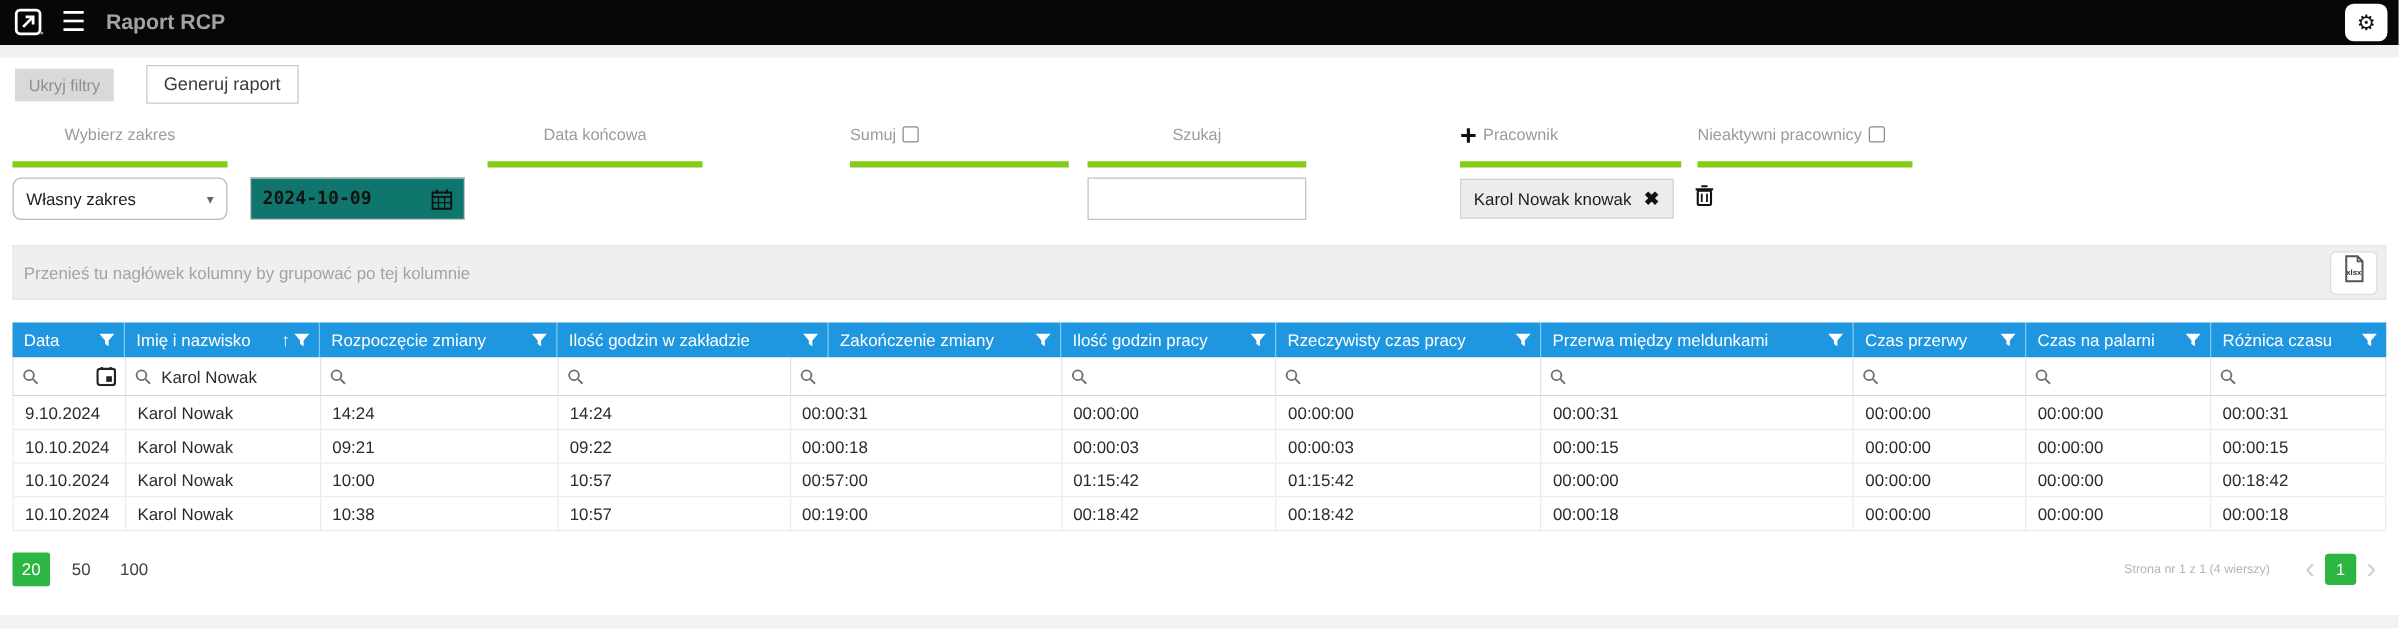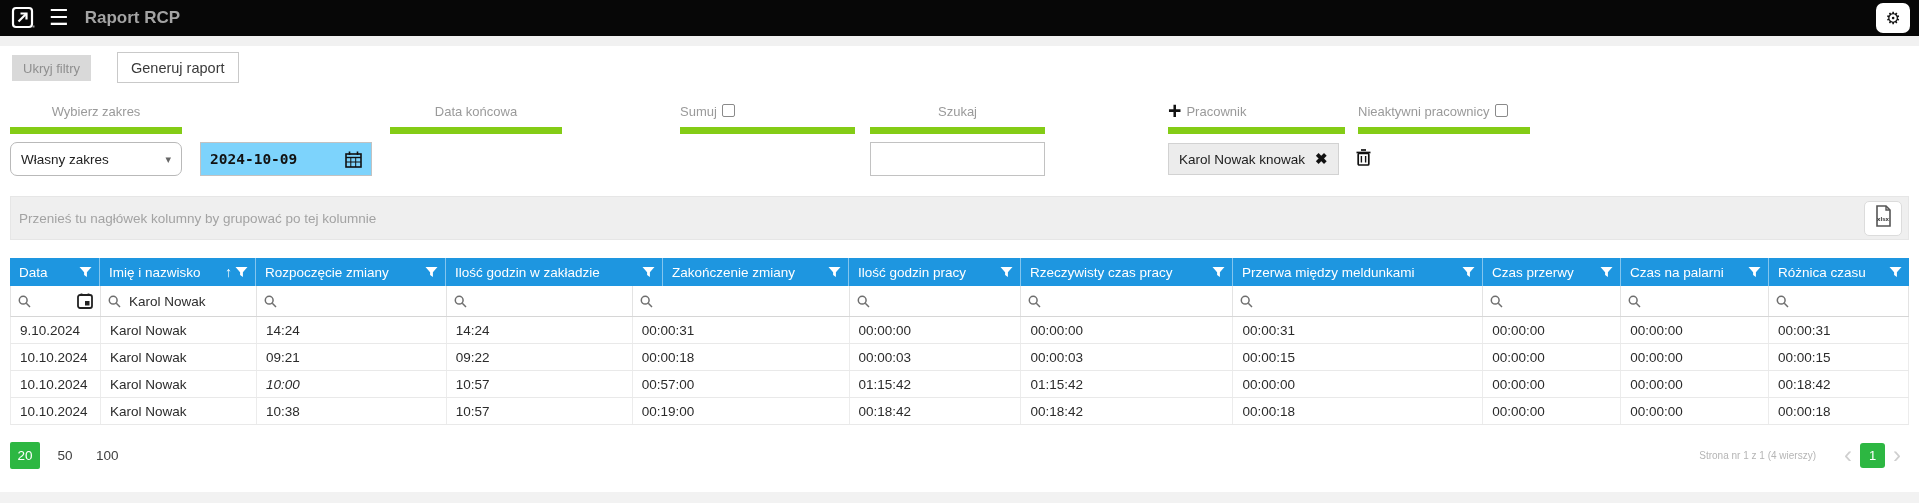--- a/index.html
+++ b/index.html
@@ -21,7 +21,7 @@
 
   
   .field { position:absolute; top:104px; }
-  .field-label { height:30px; display:flex; align-items:flex-start; justify-content:center; gap:5px; padding-bottom:18px; border-bottom:7px solid #84cc16; color:#9a9a9a; font-size:13px; }
+  .field-label { height:30px; display:flex; align-items:center; justify-content:center; gap:5px; padding-bottom:18px; border-bottom:5px solid #84cc16; color:#9a9a9a; font-size:13px; }
   .field-label.left { justify-content:flex-start; }
   .checkbox { width:13px; height:13px; border:1px solid #8a8a8a; border-radius:2px; background:#fff; margin-bottom:1px; cursor:pointer; }
   .plus-icon { color:#111; font-size:23px; font-weight:bold; line-height:14px; cursor:pointer; }

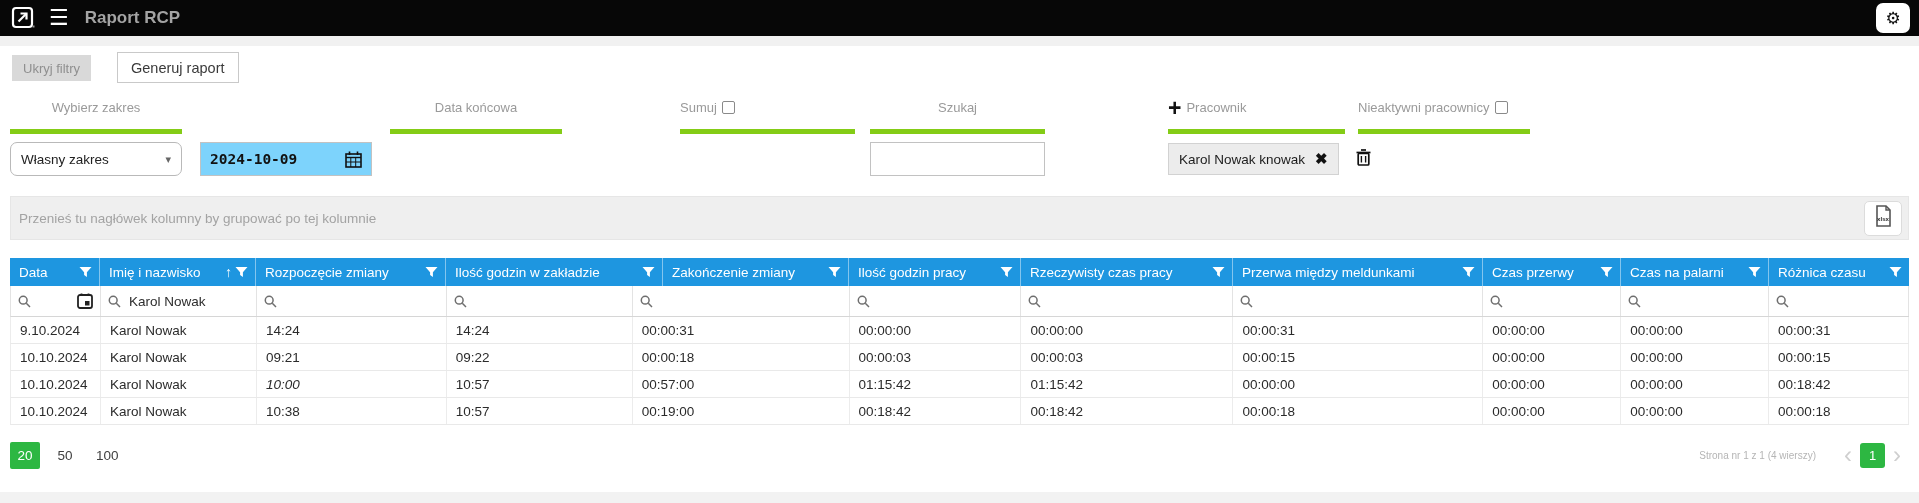--- a/index.html
+++ b/index.html
@@ -27,7 +27,7 @@
   .plus-icon { color:#111; font-size:23px; font-weight:bold; line-height:14px; cursor:pointer; }
   .select-box { position:absolute; top:142px; height:34px; width:172px; border:1px solid #b9b9b9; border-radius:7px; background:#fff; display:flex; align-items:center; padding:0 10px; font-size:13.5px; color:#222; cursor:pointer; }
   .select-caret { margin-left:auto; color:#666; font-size:11px; }
-  .date-box { position:absolute; top:142px; height:34px; width:172px; border:1px solid #c2c2c2; background:#7dd3fc; display:flex; align-items:center; padding:0 9px; font-family:"DejaVu Sans Mono", monospace; font-weight:bold; font-size:14.5px; color:#111; }
+  .date-box { position:absolute; top:142px; height:34px; width:172px; border:1px solid #c2c2c2; background:#0f766e; display:flex; align-items:center; padding:0 9px; font-family:"DejaVu Sans Mono", monospace; font-weight:bold; font-size:14.5px; color:#111; }
   .date-cal { margin-left:auto; cursor:pointer; display:flex; }
   .search-box { position:absolute; top:142px; height:34px; width:175px; border:1px solid #c2c2c2; background:#fff; font-size:13.5px; padding:0 8px; outline:none; font-family:"Liberation Sans",sans-serif; }
   .chip-row { position:absolute; left:1168px; top:142px; height:34px; display:flex; align-items:center; }

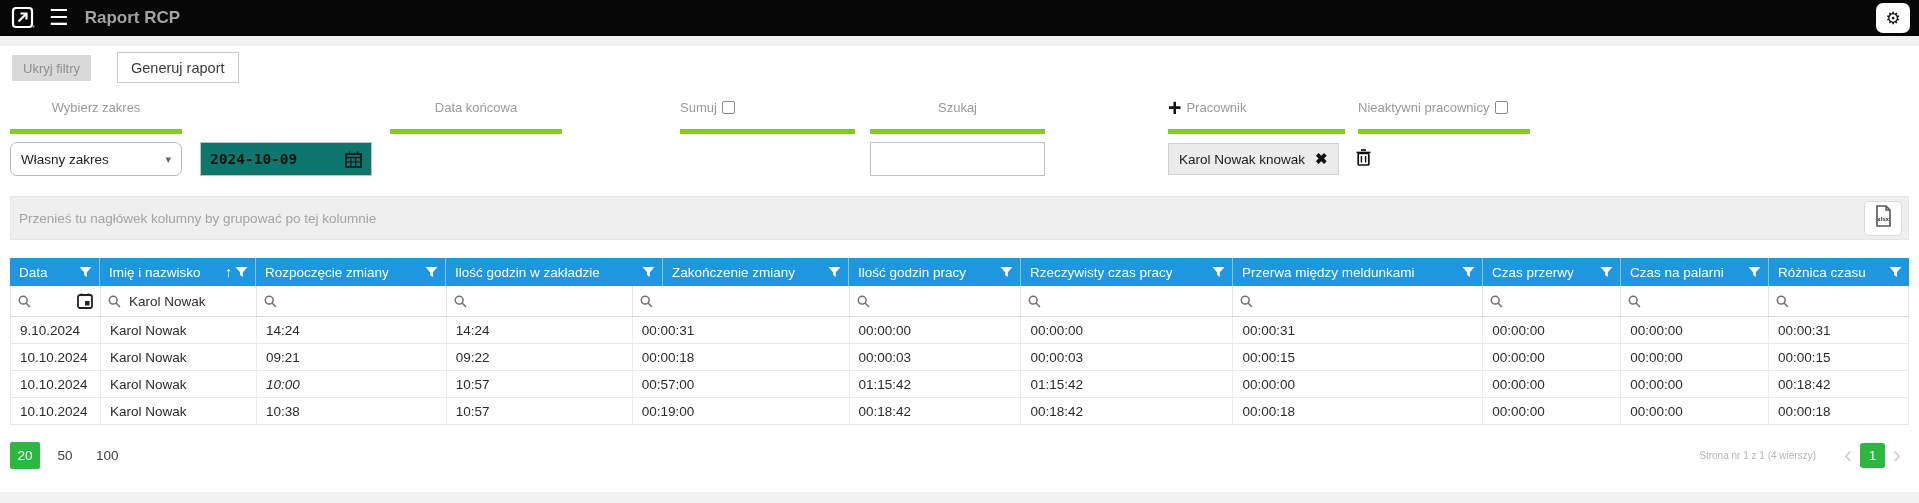--- a/index.html
+++ b/index.html
@@ -421,7 +421,7 @@
         <div class="data-row">
           <div class="dr-cell" style="width: 90px;">10.10.2024</div>
           <div class="dr-cell" style="width: 156px;">Karol Nowak</div>
-          <div class="dr-cell" style="width: 190px; font-style: italic;">10:00</div>
+          <div class="dr-cell" style="width: 190px;">10:00</div>
           <div class="dr-cell" style="width: 186px;">10:57</div>
           <div class="dr-cell" style="width: 217px;">00:57:00</div>
           <div class="dr-cell" style="width: 172px;">01:15:42</div>

